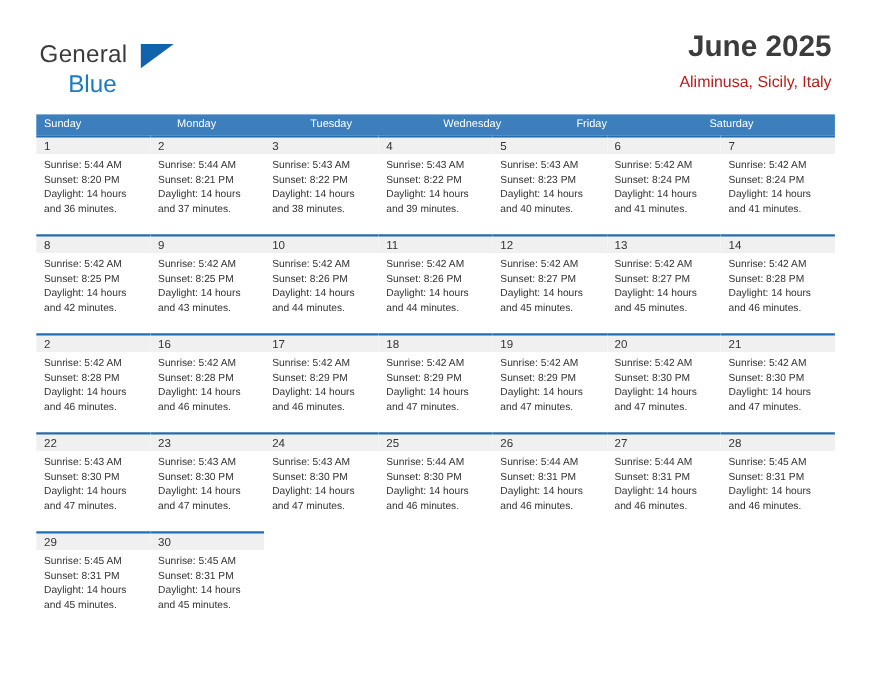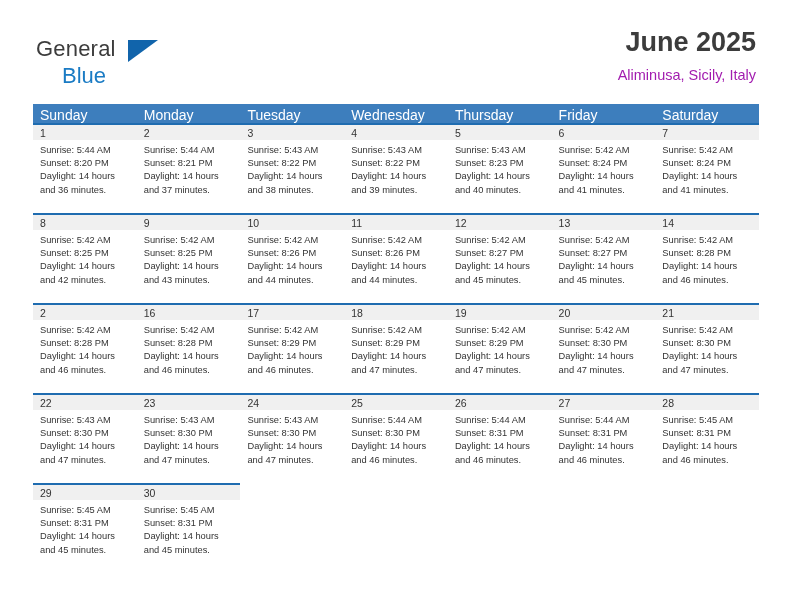--- a/index.html
+++ b/index.html
@@ -73,7 +73,7 @@
   }
   .cal-subtitle {
     font-size: 14.5px;
-    color: #a21caf;
+    color: #b91c1c;
     margin-top: 9px;
     font-family: "Liberation Sans", sans-serif;
   }

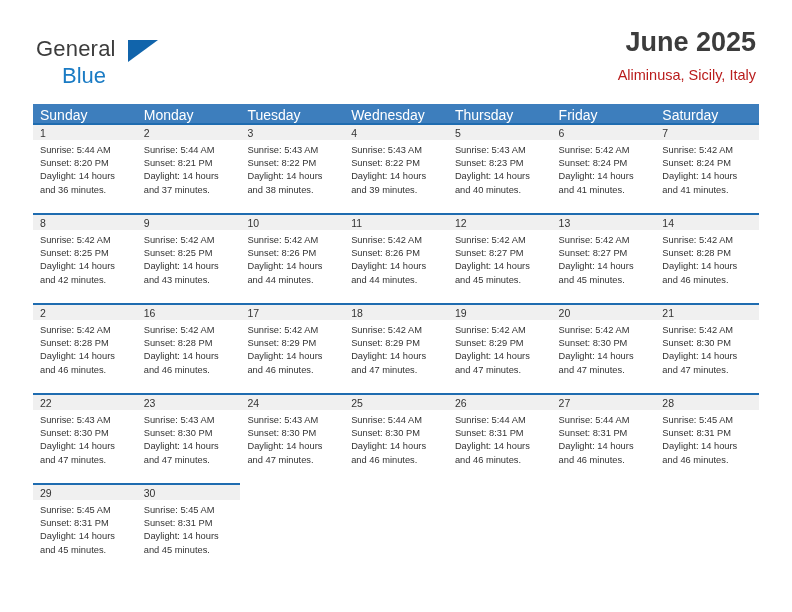--- a/index.html
+++ b/index.html
@@ -93,7 +93,7 @@
   .weekday {
     flex: 1 1 0;
     color: #ffffff;
-    font-size: 14px;
+    font-size: 10px;
     padding: 4px 0 0 7px;
     line-height: 1;
     font-family: "Liberation Sans", sans-serif;

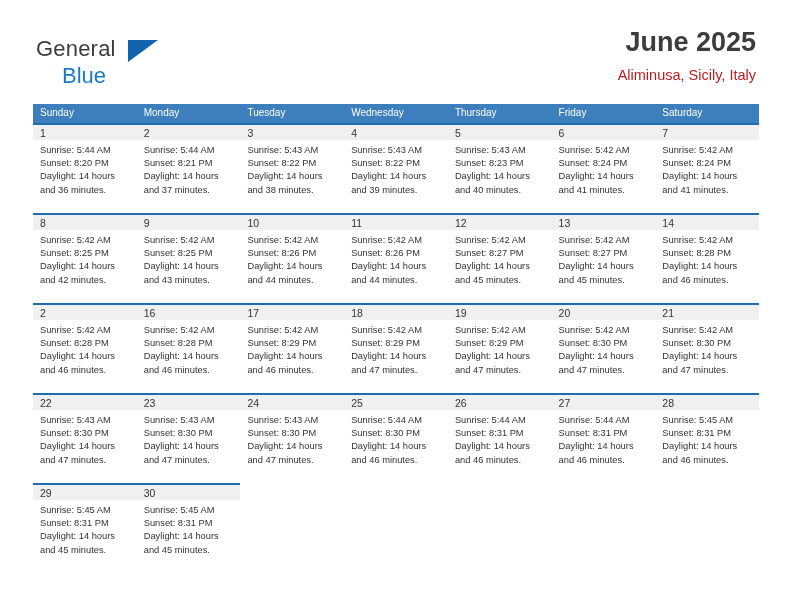--- a/index.html
+++ b/index.html
@@ -153,7 +153,6 @@
       <div class="weekday">Monday</div>
       <div class="weekday">Tuesday</div>
       <div class="weekday">Wednesday</div>
-      <div class="weekday">Thursday</div>
       <div class="weekday">Friday</div>
       <div class="weekday">Saturday</div>
     </div>

